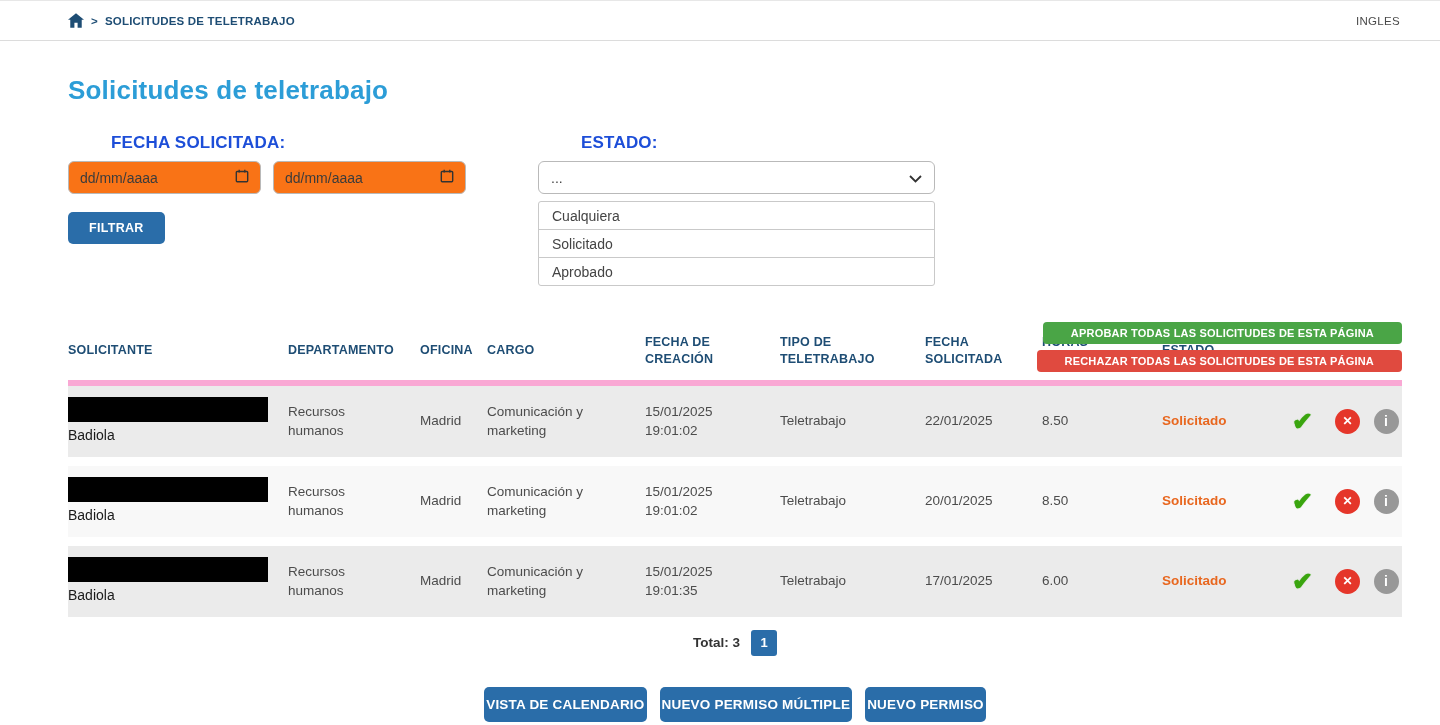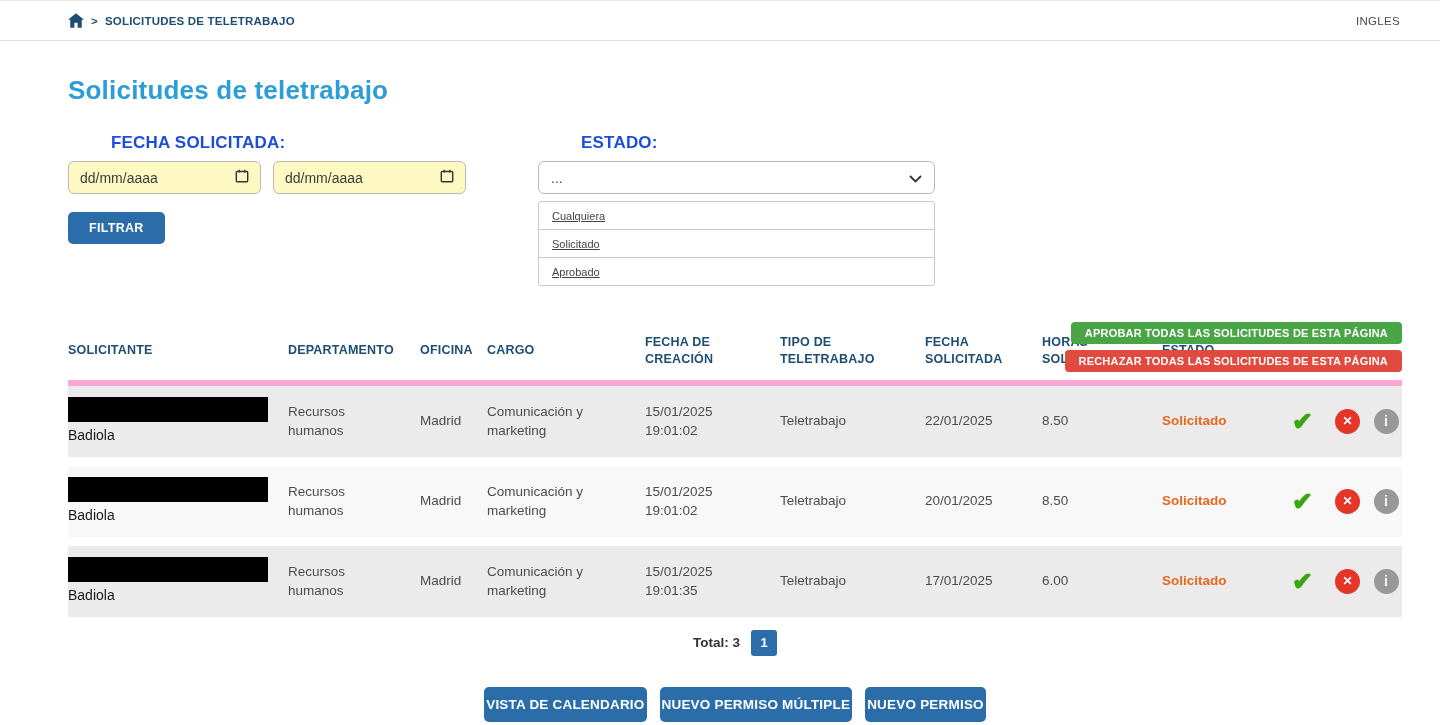--- a/index.html
+++ b/index.html
@@ -26,7 +26,7 @@
   .date-row { display:flex; gap:12px; }
   .date-input { width:193px; height:33px; border:1px solid #b9b9b9; border-radius:6px;
     display:flex; align-items:center; justify-content:space-between; padding:0 11px;
-    font-size:14px; color:#3c3c3c; background:#fef9c3; cursor:text; }
+    font-size:14px; color:#3c3c3c; background:#f97316; cursor:text; }
   .filter-right { position:relative; width:397px; }
   .select { position:relative; width:397px; height:33px; border:1px solid #b9b9b9; border-radius:6px;
     display:flex; align-items:center; justify-content:space-between; padding:0 12px;

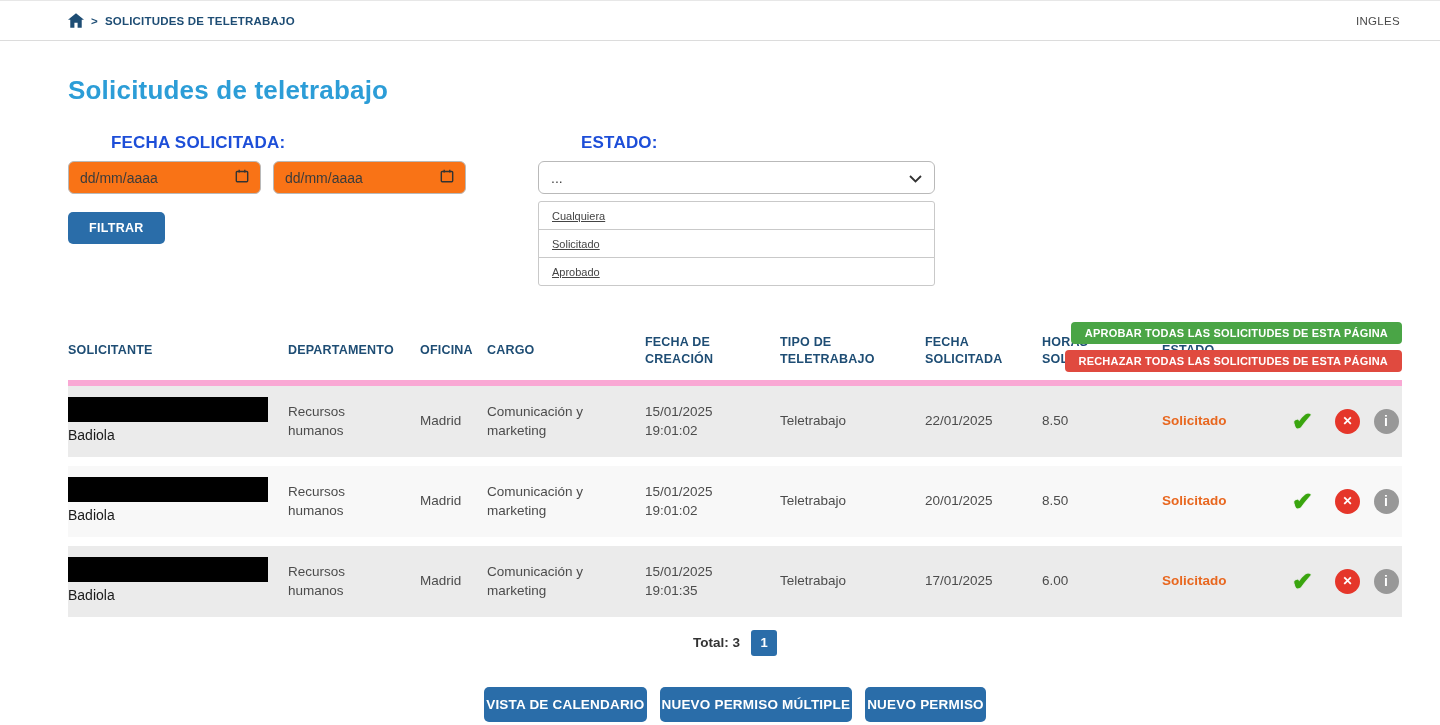--- a/index.html
+++ b/index.html
@@ -33,7 +33,7 @@
     font-size:14px; color:#444; background:#fff; cursor:pointer; }
   .options { position:absolute; top:69px; left:0; width:397px; z-index:5; }
   .option { background:#fff; border:1px solid #c9c9c9; height:29px; margin-top:-1px;
-    display:flex; align-items:center; padding:8px 13px; font-size:11px; color:#444; cursor:pointer;text-decoration:underline; }
+    display:flex; align-items:center; padding:8px 13px; font-size:14px; color:#444; cursor:pointer; }
   .option:first-child { border-radius:3px 3px 0 0; }
   .option:last-child { border-radius:0 0 3px 3px; }
 

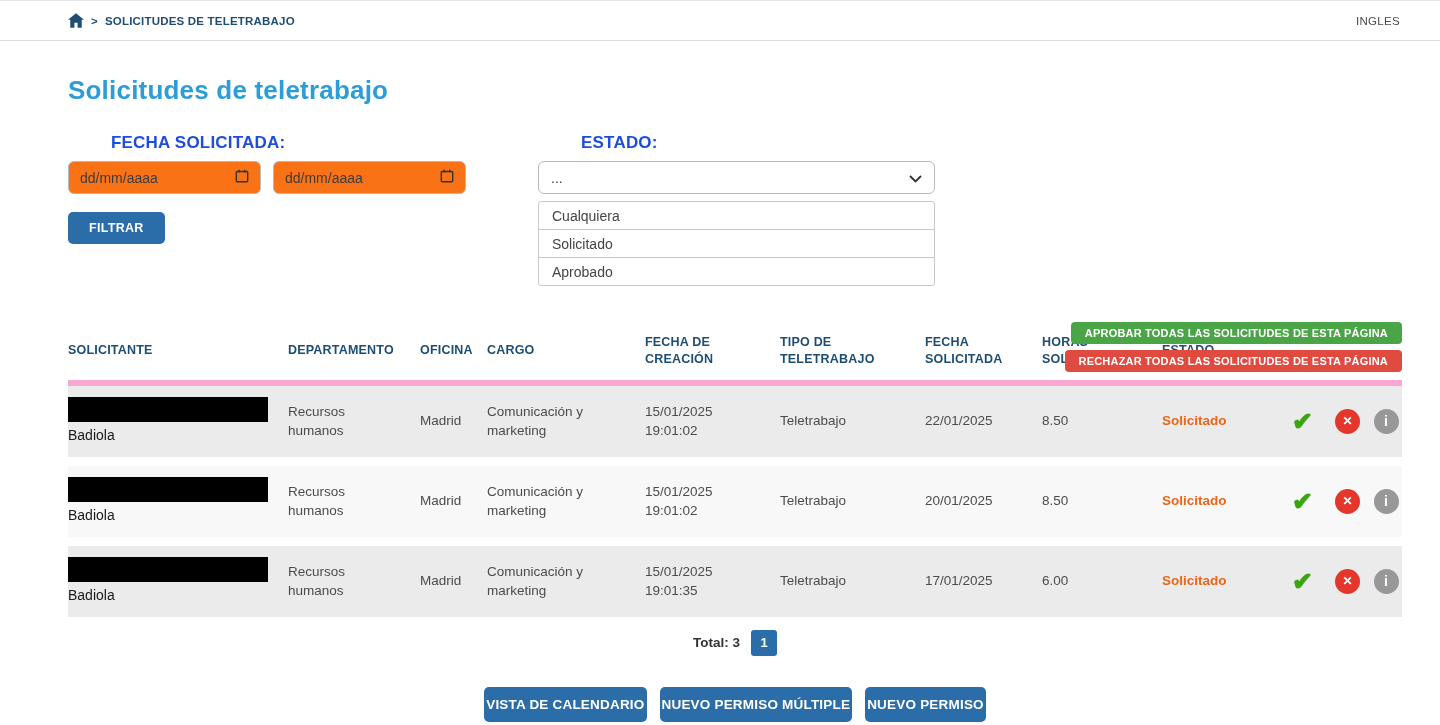--- a/index.html
+++ b/index.html
@@ -43,7 +43,7 @@
 
   .bulk { position:absolute; right:38px; top:247px; display:flex; flex-direction:column;
     align-items:flex-end; gap:6px; z-index:4; }
-  .bulk .btn { font-size:11px; padding:5px 14px; border-radius:4px; letter-spacing:.2px; }
+  .bulk .btn { font-size:11px; padding:5px 28px; border-radius:4px; letter-spacing:.2px; }
   .approve-all { background:#4aa546; }
   .reject-all { background:#e04a3f; }
 

